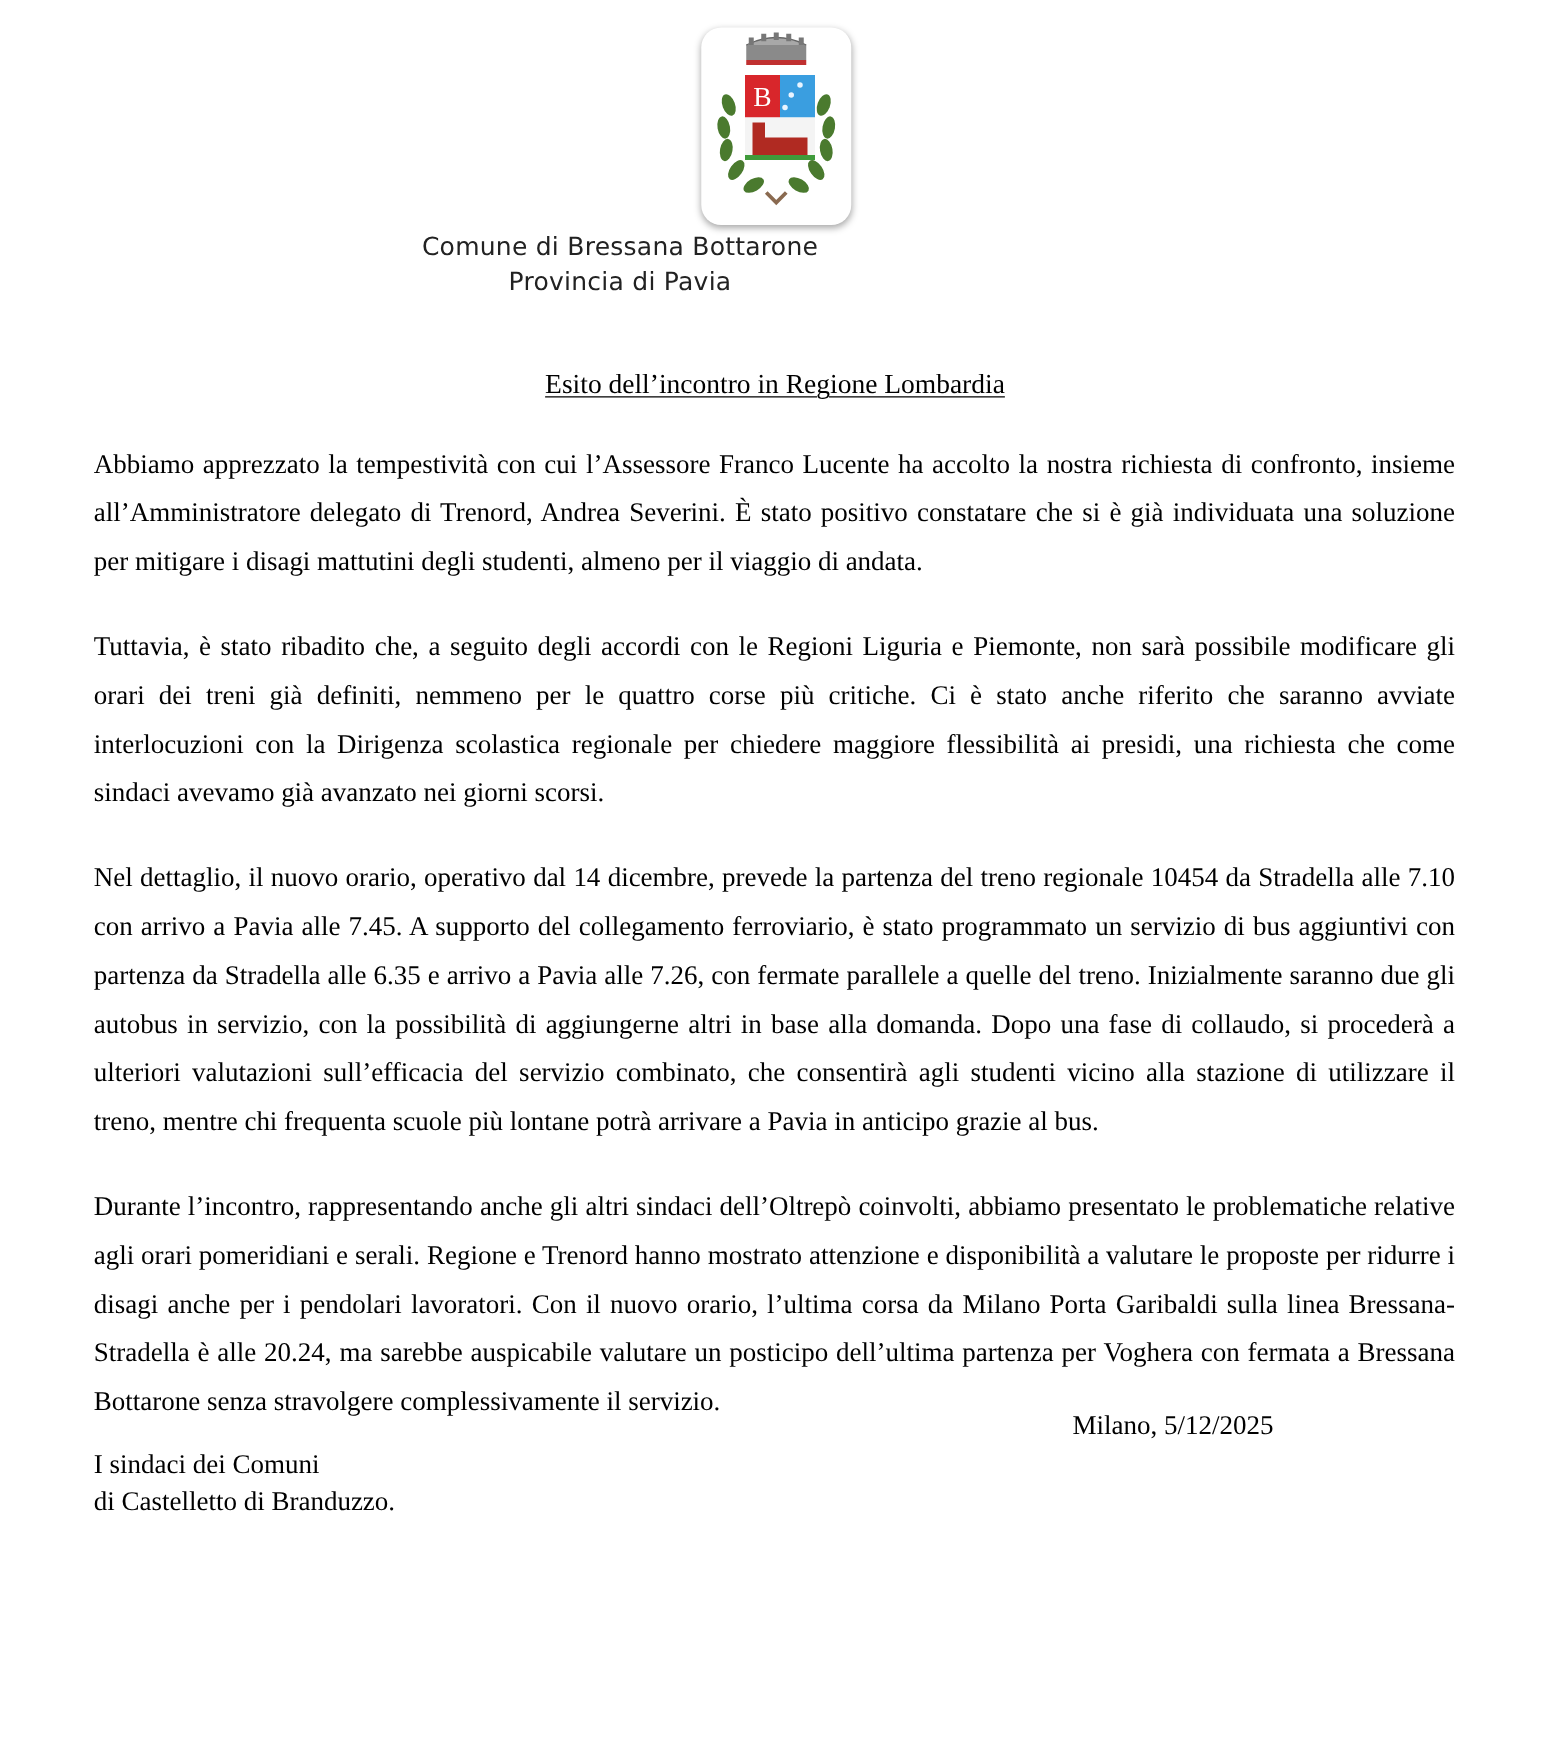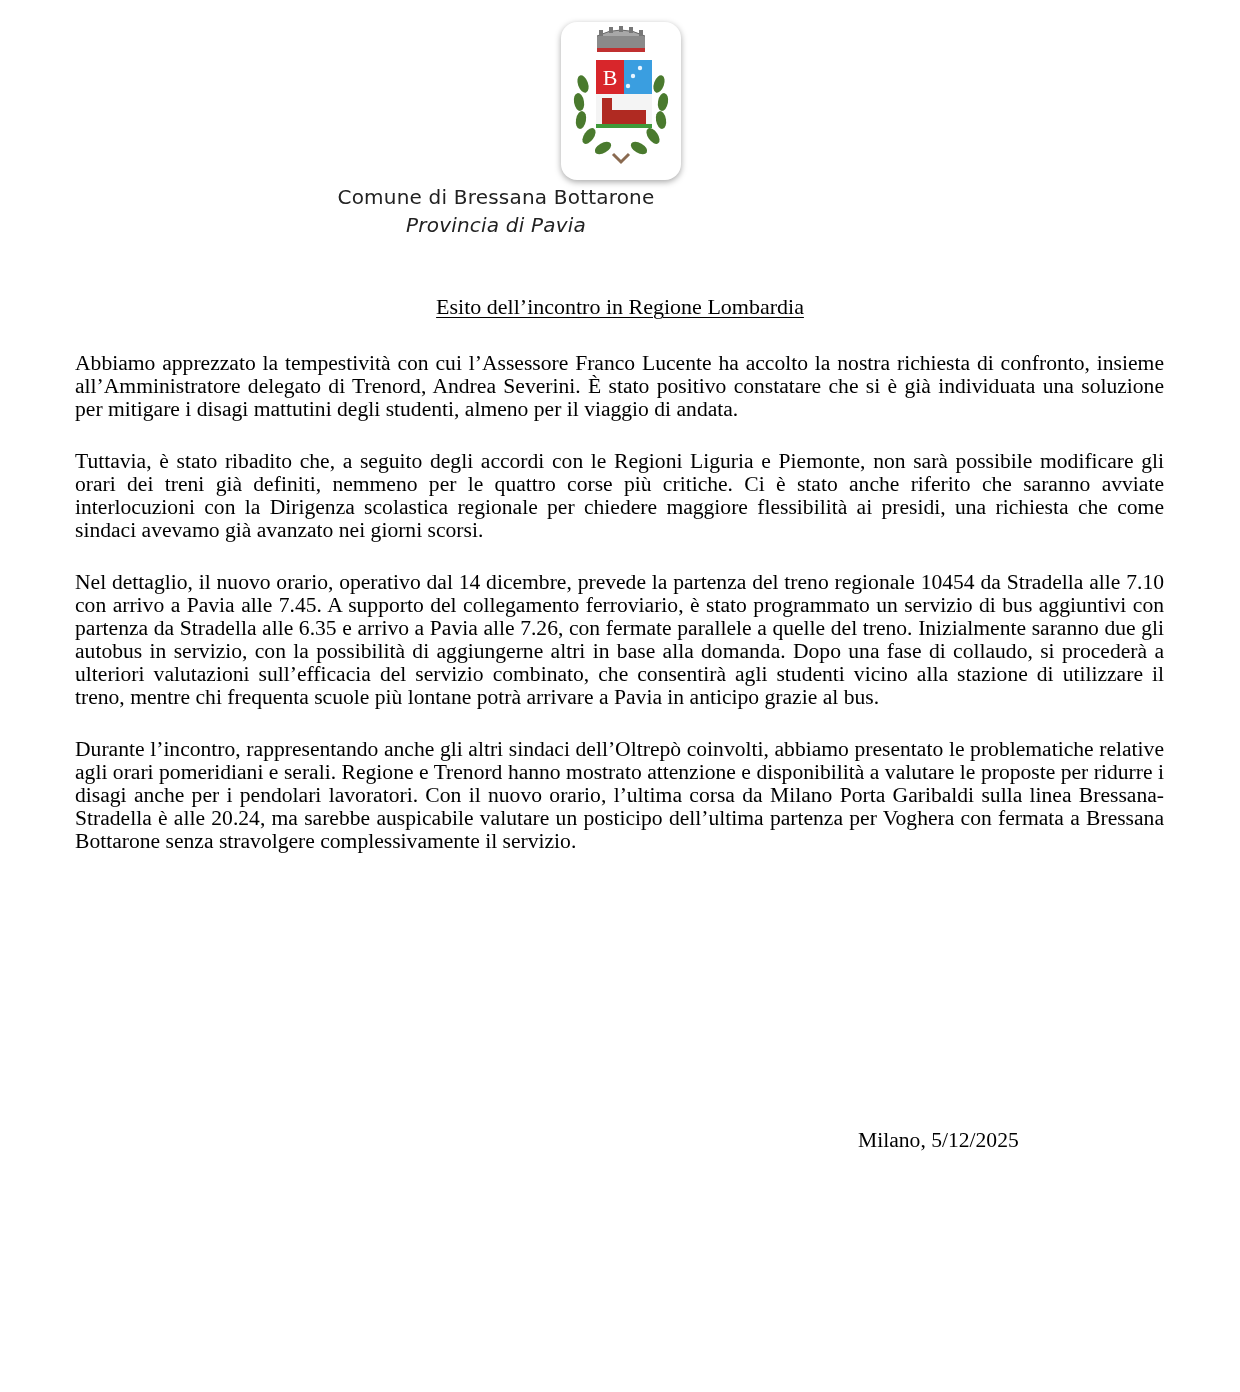--- a/index.html
+++ b/index.html
@@ -10,7 +10,7 @@
   .hdr { position: absolute; left: 0; width: 992px; text-align: center;
          font-family: "DejaVu Sans", sans-serif; font-size: 20px; color: #222; letter-spacing: 0.2px; }
   .hdr1 { top: 185px; }
-  .hdr2 { top: 213px; font-style: italic; }
+  .hdr2 { top: 213px; }
   .title { position: absolute; left: 0; width: 1240px; top: 294px; text-align: center;
            font-family: "Liberation Serif", serif; font-size: 22px; }
   .title span { text-decoration: underline; text-underline-offset: 3px; text-decoration-thickness: 1px; }

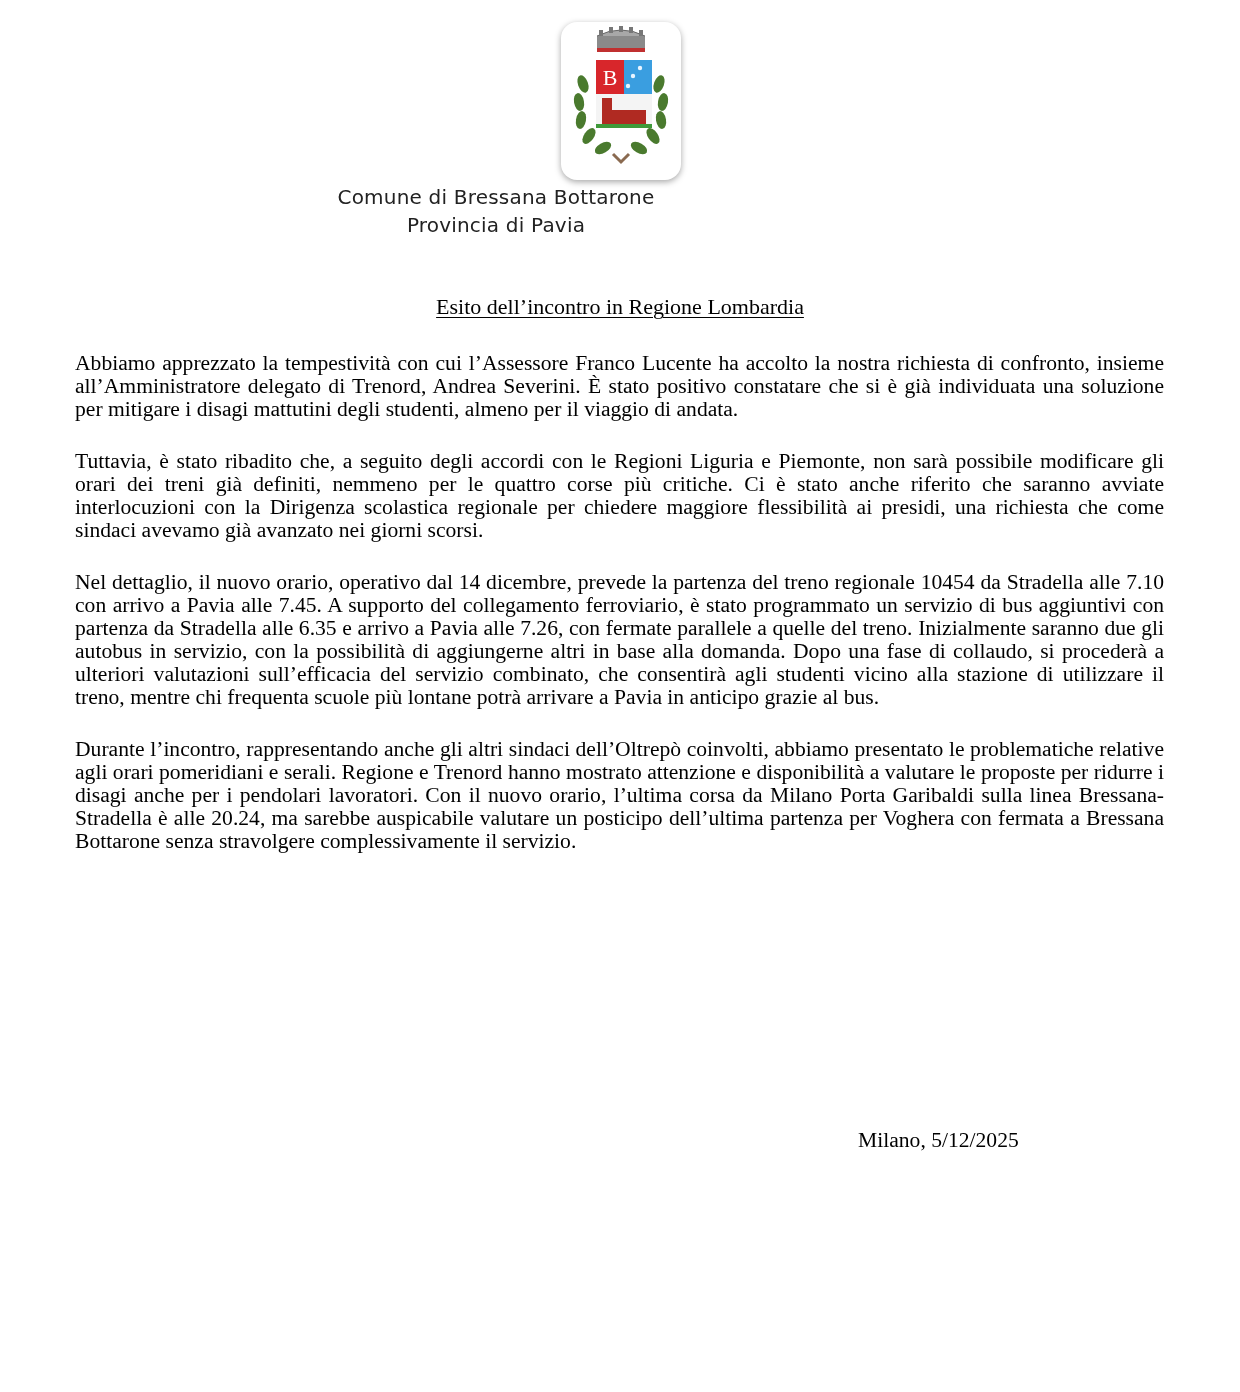--- a/index.html
+++ b/index.html
@@ -15,7 +15,7 @@
            font-family: "Liberation Serif", serif; font-size: 22px; }
   .title span { text-decoration: underline; text-underline-offset: 3px; text-decoration-thickness: 1px; }
   .body { position: absolute; left: 75px; width: 1089px; top: 352px;
-          font-family: "Liberation Serif", serif; font-size: 21.6px; line-height: 23px; text-align: justify; }
+          font-family: "Liberation Serif", serif; font-size: 21.6px; line-height: 39px; text-align: justify; }
   .body p { margin: 0 0 29px 0; text-align: justify; }
   .date { position: absolute; left: 858px; top: 1128px; font-family: "Liberation Serif", serif; font-size: 21.6px; }
   .sig { position: absolute; left: 75px; top: 1157px; font-family: "Liberation Serif", serif; font-size: 21.6px; line-height: 29.5px; }

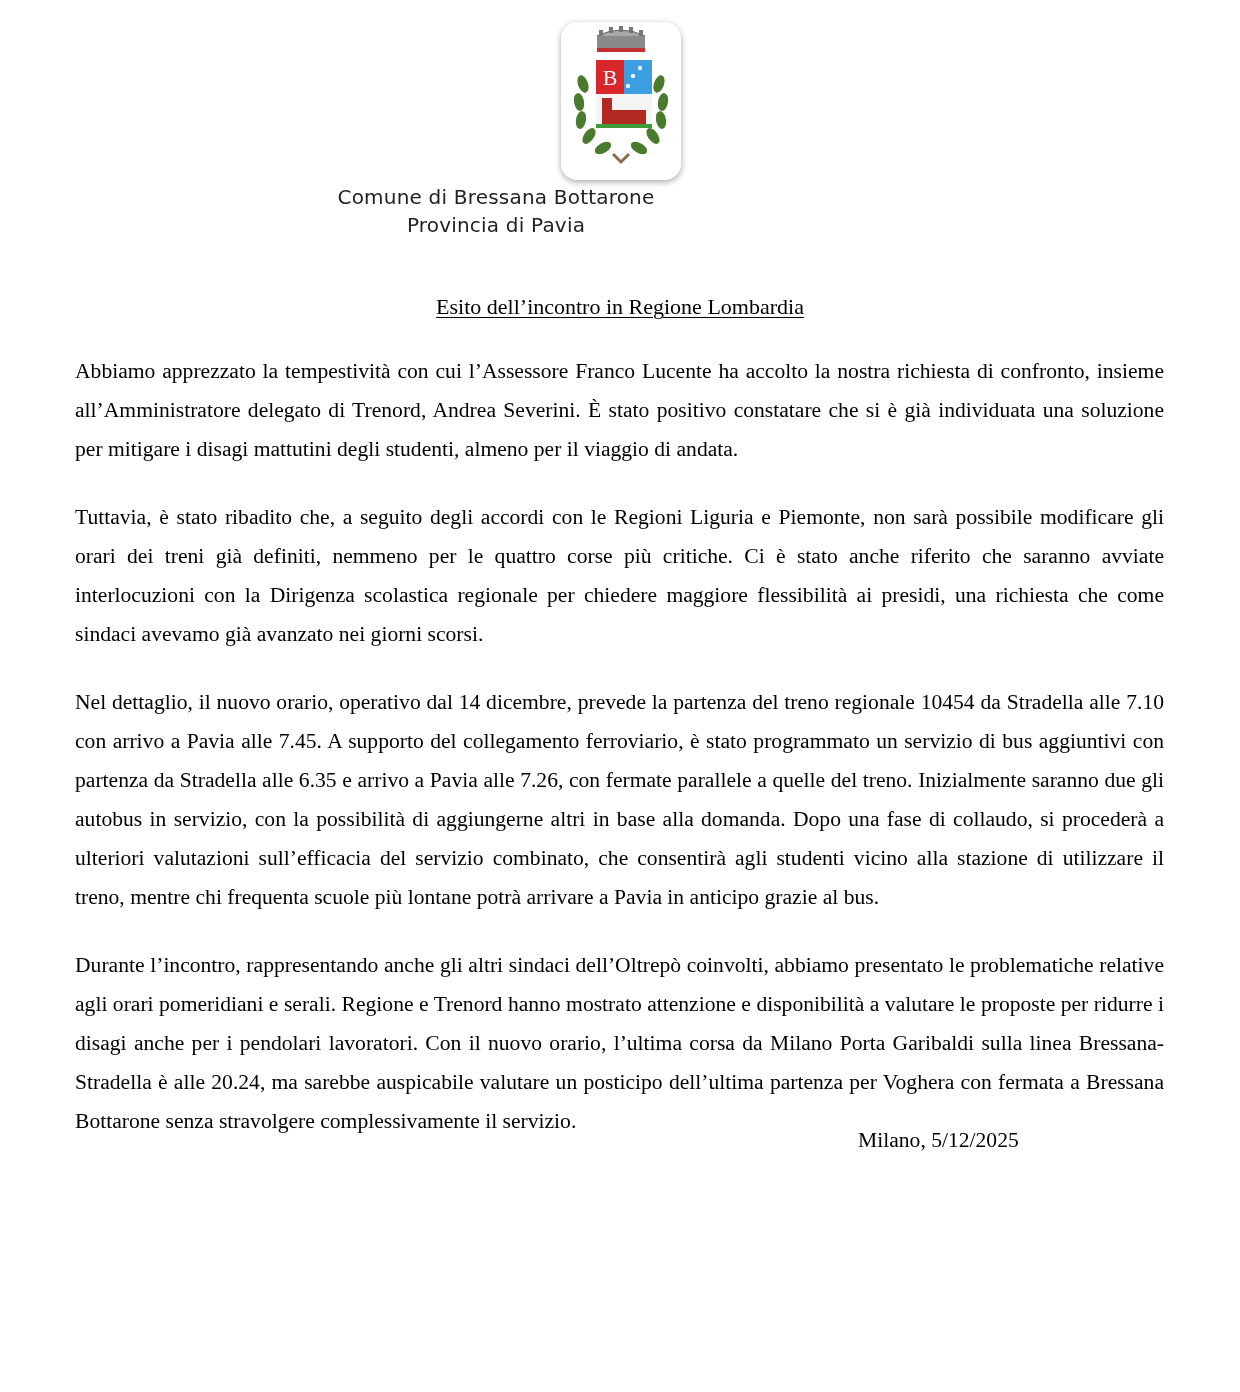--- a/index.html
+++ b/index.html
@@ -82,6 +82,7 @@
 <div class="date">Milano, 5/12/2025</div>
 
 <div class="sig">
+  <div>I sindaci dei Comuni</div>
 </div>
 
 </body></html>

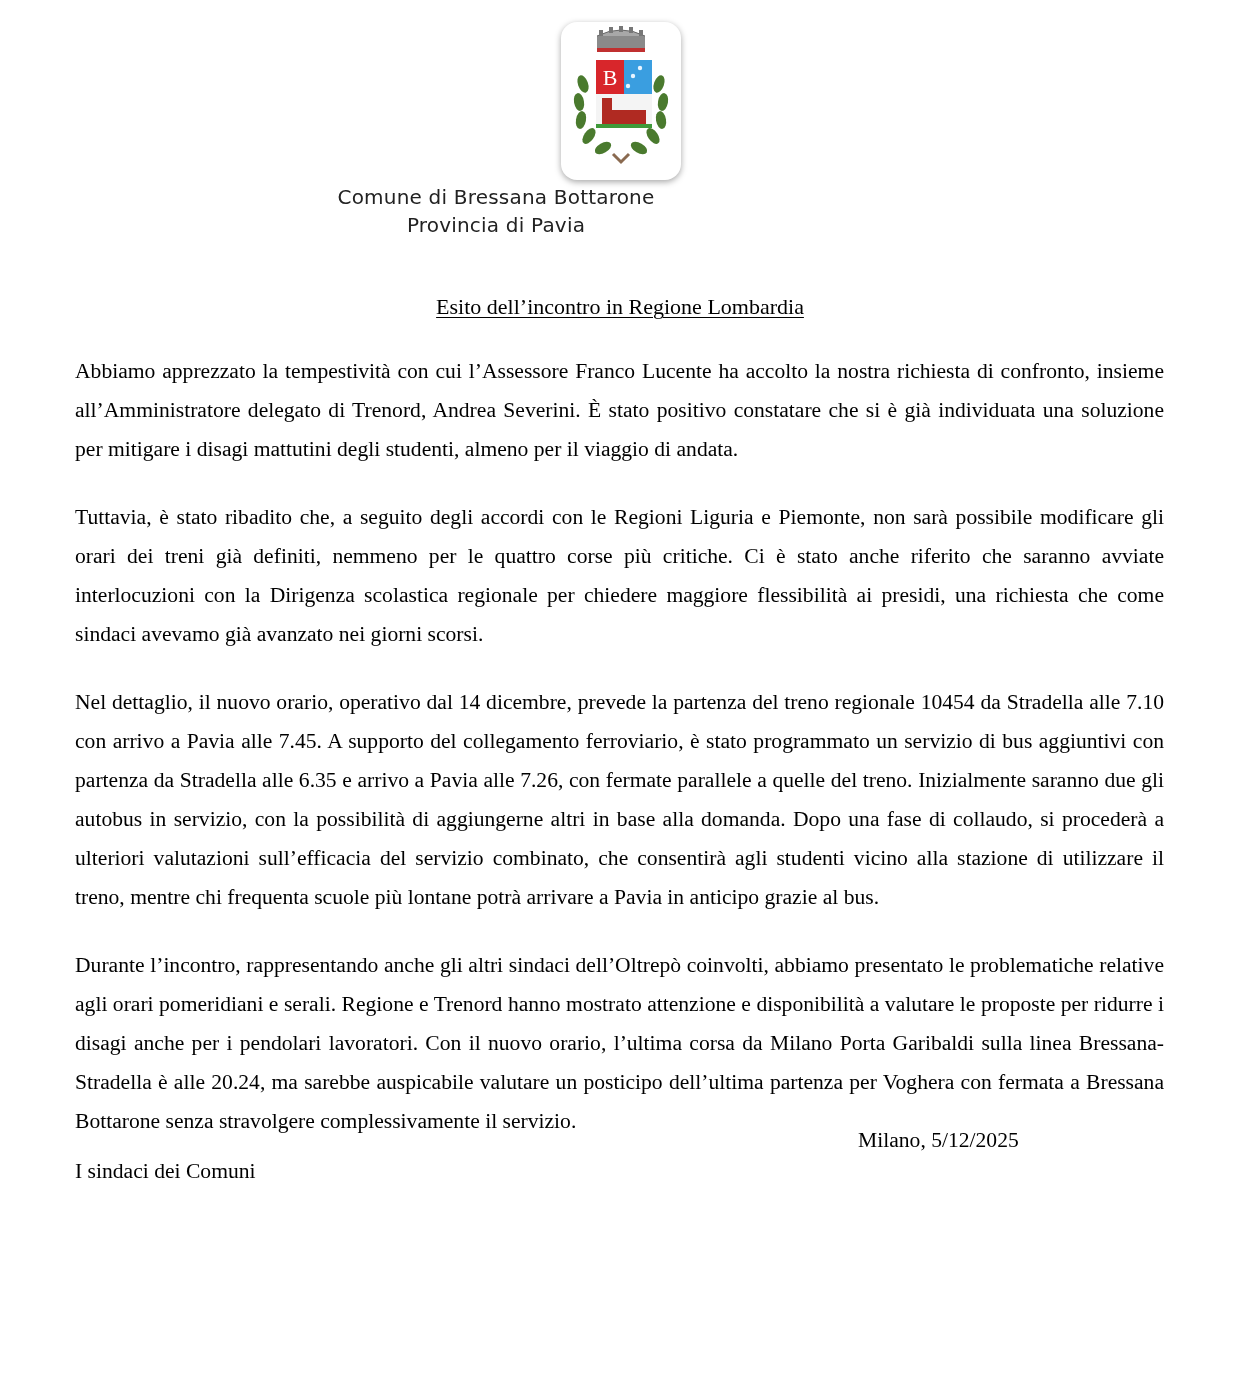--- a/index.html
+++ b/index.html
@@ -83,6 +83,7 @@
 
 <div class="sig">
   <div>I sindaci dei Comuni</div>
+  <div>di Castelletto di Branduzzo.</div>
 </div>
 
 </body></html>

